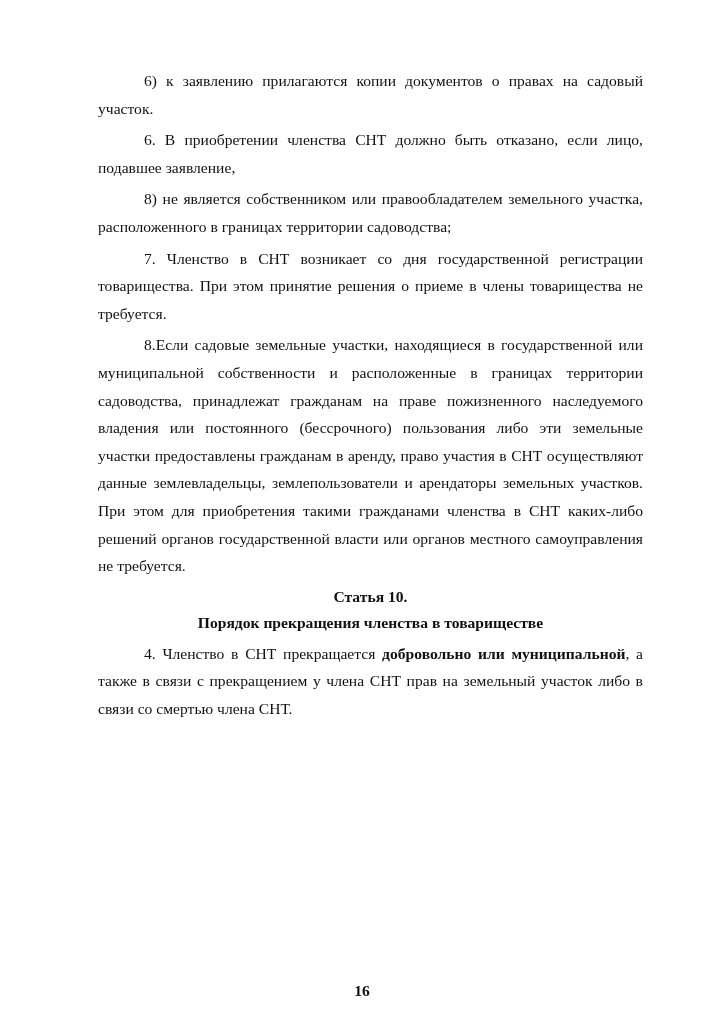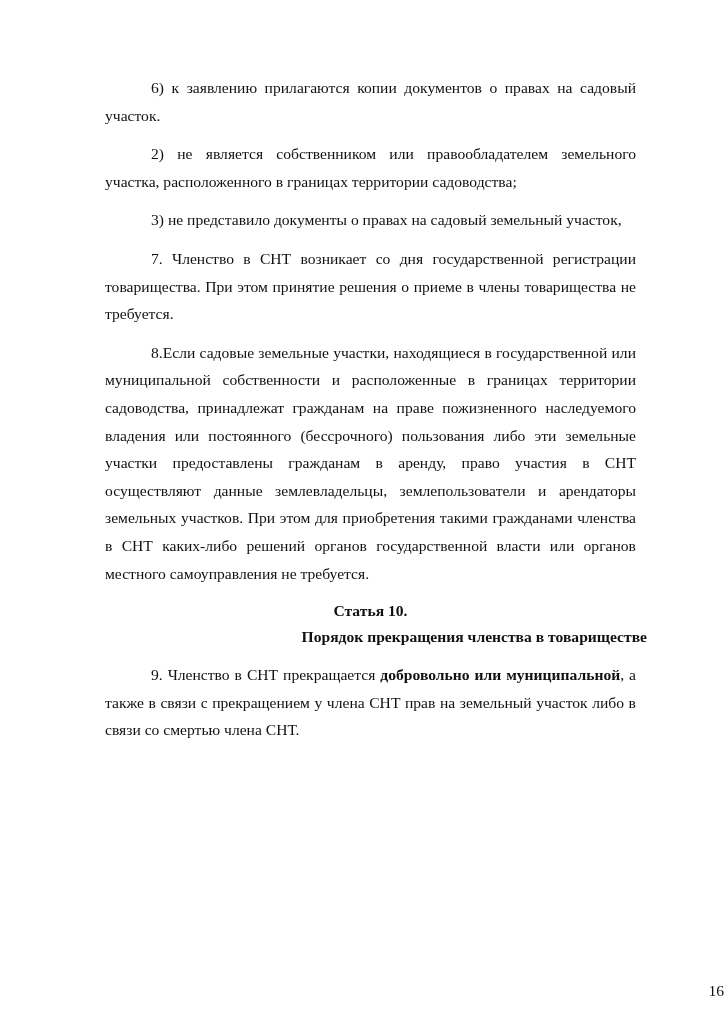--- a/index.html
+++ b/index.html
@@ -14,7 +14,7 @@
     line-height: 27.6px;
     color: #111111;
   }
-  .p { margin: 11px; text-align: justify; text-align-last: left; }
+  .p { margin: 4px; text-align: justify; text-align-last: left; }
   .ind { text-indent: 46px; }
   .h { text-align: center; font-weight: bold; margin: 0; }
   .h1 { line-height: 26px; }

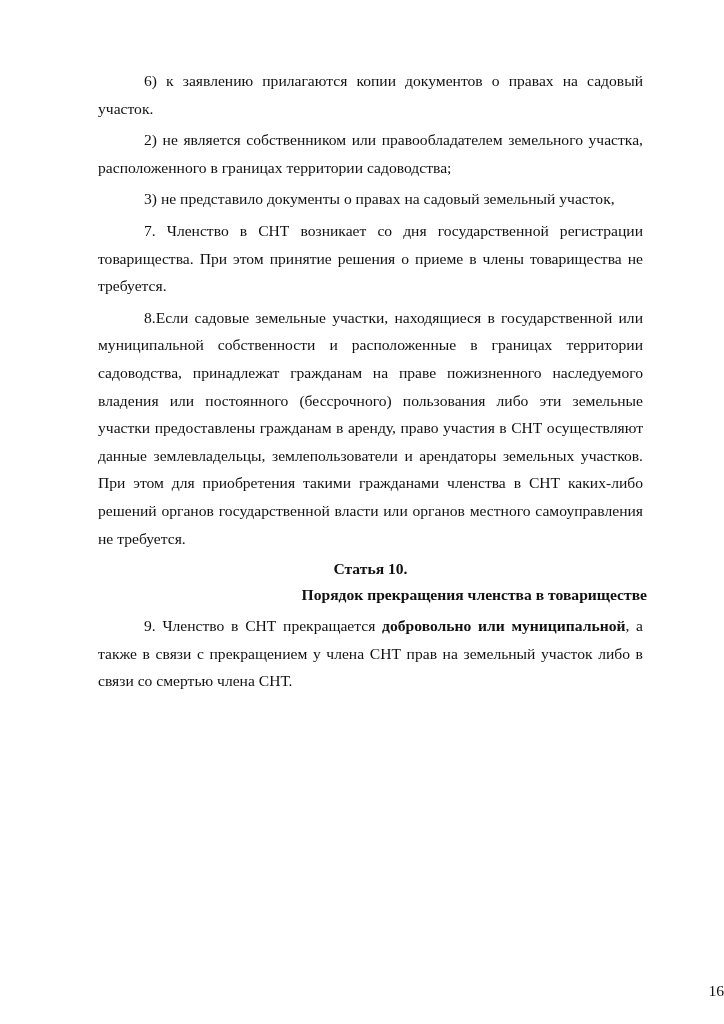--- a/index.html
+++ b/index.html
@@ -35,6 +35,7 @@
 
 <div class="page">
   <p class="p ind">6) к заявлению прилагаются копии документов о правах на садовый  участок.</p>
+  <p class="p ind">6. В приобретении членства СНТ должно быть отказано, если лицо, подавшее заявление,</p>
   <p class="p ind">2) не является собственником или   правообладателем земельного участка, расположенного в границах территории садоводства;</p>
   <p class="p ind">3) не представило документы о правах на садовый  земельный участок,</p>
   <p class="p ind">7. Членство в  СНТ возникает со дня государственной регистрации товарищества. При этом принятие решения о приеме в члены товарищества не требуется.</p>

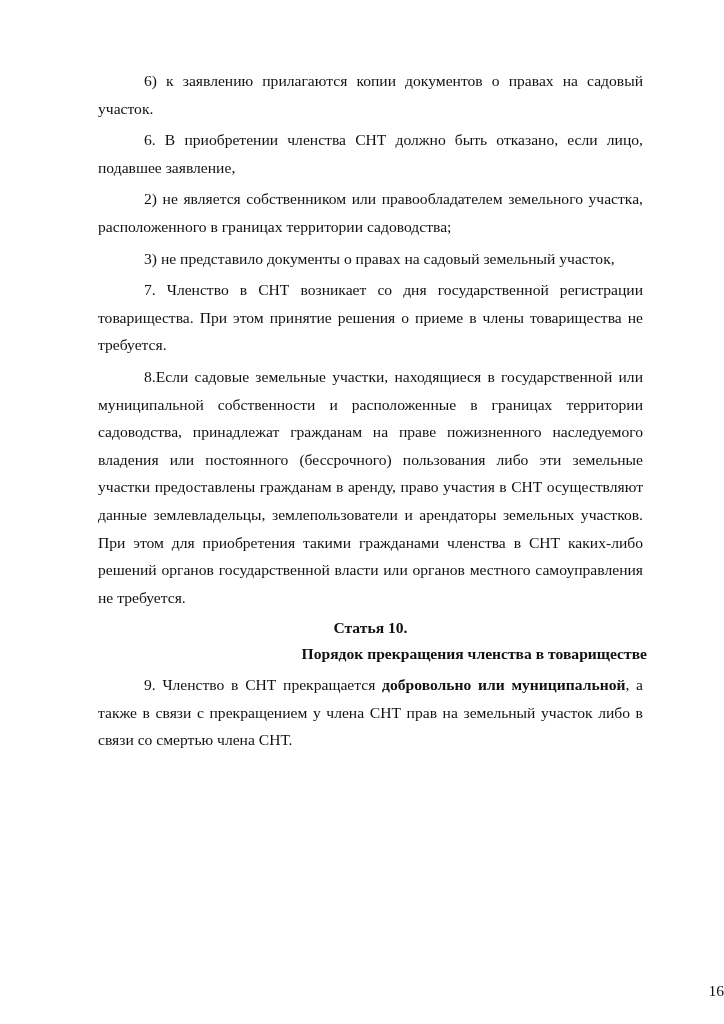--- a/index.html
+++ b/index.html
@@ -36,7 +36,7 @@
 <div class="page">
   <p class="p ind">6) к заявлению прилагаются копии документов о правах на садовый  участок.</p>
   <p class="p ind">6. В приобретении членства СНТ должно быть отказано, если лицо, подавшее заявление,</p>
-  <p class="p ind">2) не является собственником или   правообладателем земельного участка, расположенного в границах территории садоводства;</p>
+  <p class="p ind">8) не является собственником или   правообладателем земельного участка, расположенного в границах территории садоводства;</p>
   <p class="p ind">3) не представило документы о правах на садовый  земельный участок,</p>
   <p class="p ind">7. Членство в  СНТ возникает со дня государственной регистрации товарищества. При этом принятие решения о приеме в члены товарищества не требуется.</p>
   <p class="p ind">8.Если садовые   земельные участки, находящиеся в государственной или муниципальной собственности и расположенные в границах территории садоводства, принадлежат гражданам на праве пожизненного наследуемого владения или постоянного (бессрочного) пользования либо эти земельные участки предоставлены гражданам в аренду, право участия в СНТ осуществляют данные землевладельцы, землепользователи и арендаторы земельных участков. При этом для приобретения такими гражданами членства в СНТ каких-либо решений   органов государственной власти или органов местного самоуправления не требуется.</p>

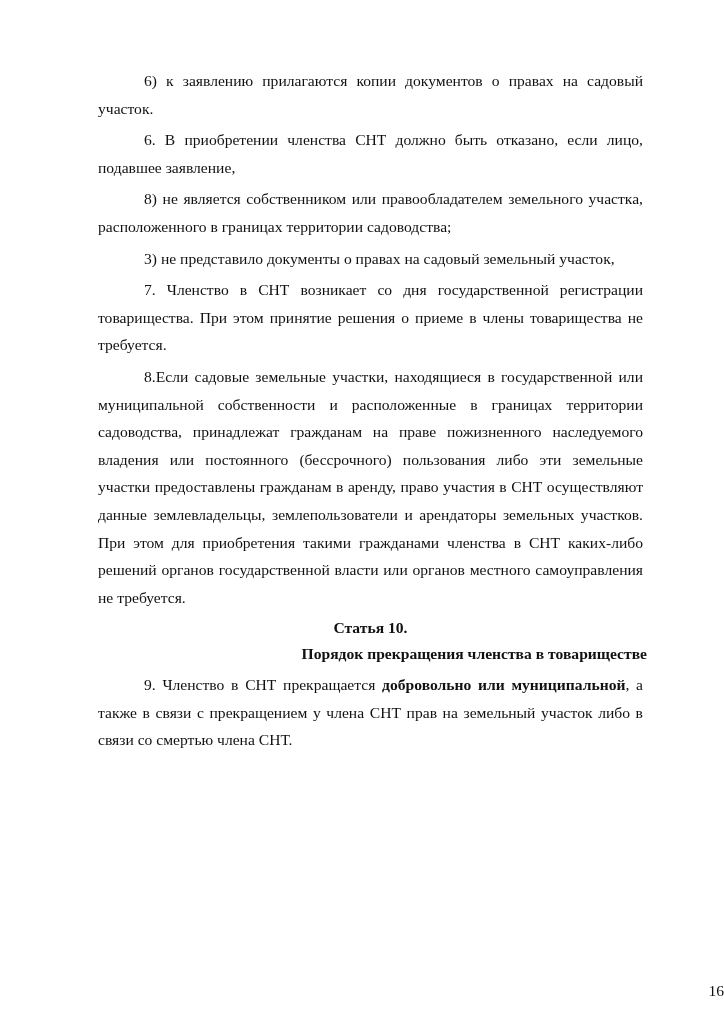--- a/index.html
+++ b/index.html
@@ -37,7 +37,6 @@
   <p class="p ind">6) к заявлению прилагаются копии документов о правах на садовый  участок.</p>
   <p class="p ind">6. В приобретении членства СНТ должно быть отказано, если лицо, подавшее заявление,</p>
   <p class="p ind">8) не является собственником или   правообладателем земельного участка, расположенного в границах территории садоводства;</p>
-  <p class="p ind">3) не представило документы о правах на садовый  земельный участок,</p>
   <p class="p ind">7. Членство в  СНТ возникает со дня государственной регистрации товарищества. При этом принятие решения о приеме в члены товарищества не требуется.</p>
   <p class="p ind">8.Если садовые   земельные участки, находящиеся в государственной или муниципальной собственности и расположенные в границах территории садоводства, принадлежат гражданам на праве пожизненного наследуемого владения или постоянного (бессрочного) пользования либо эти земельные участки предоставлены гражданам в аренду, право участия в СНТ осуществляют данные землевладельцы, землепользователи и арендаторы земельных участков. При этом для приобретения такими гражданами членства в СНТ каких-либо решений   органов государственной власти или органов местного самоуправления не требуется.</p>
 

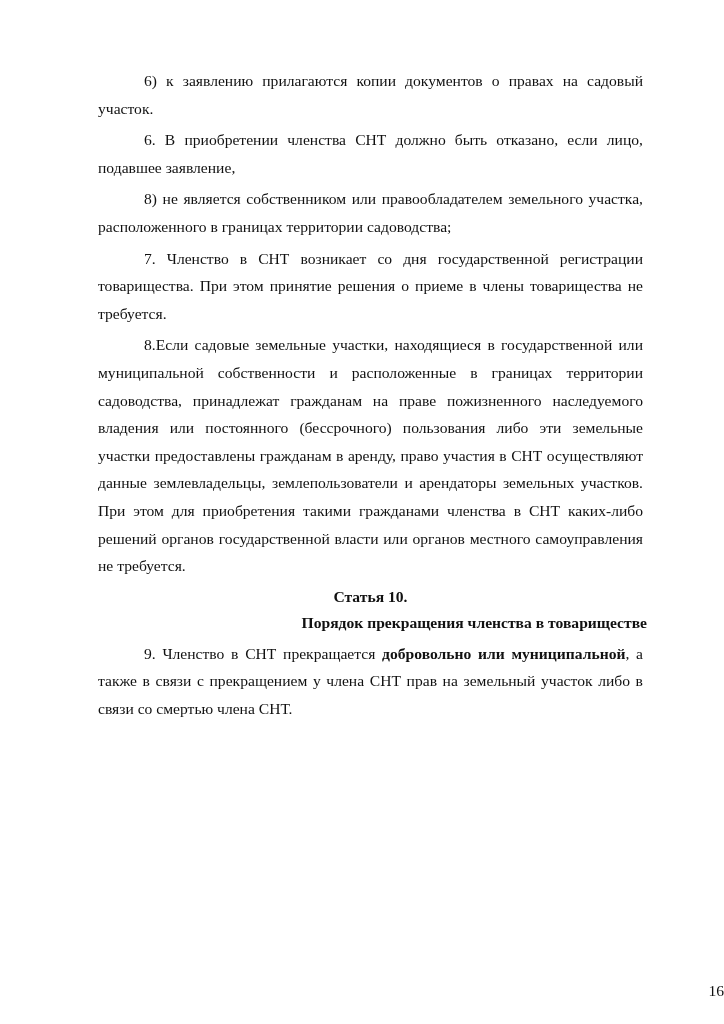--- a/index.html
+++ b/index.html
@@ -18,7 +18,7 @@
   .ind { text-indent: 46px; }
   .h { text-align: center; font-weight: bold; margin: 0; }
   .h1 { line-height: 26px; }
-  .h2 { line-height: 26px; text-align: right; }
+  .h2 { line-height: 26px; }
   b { font-weight: bold; }
   .pagenum {
     position: absolute;

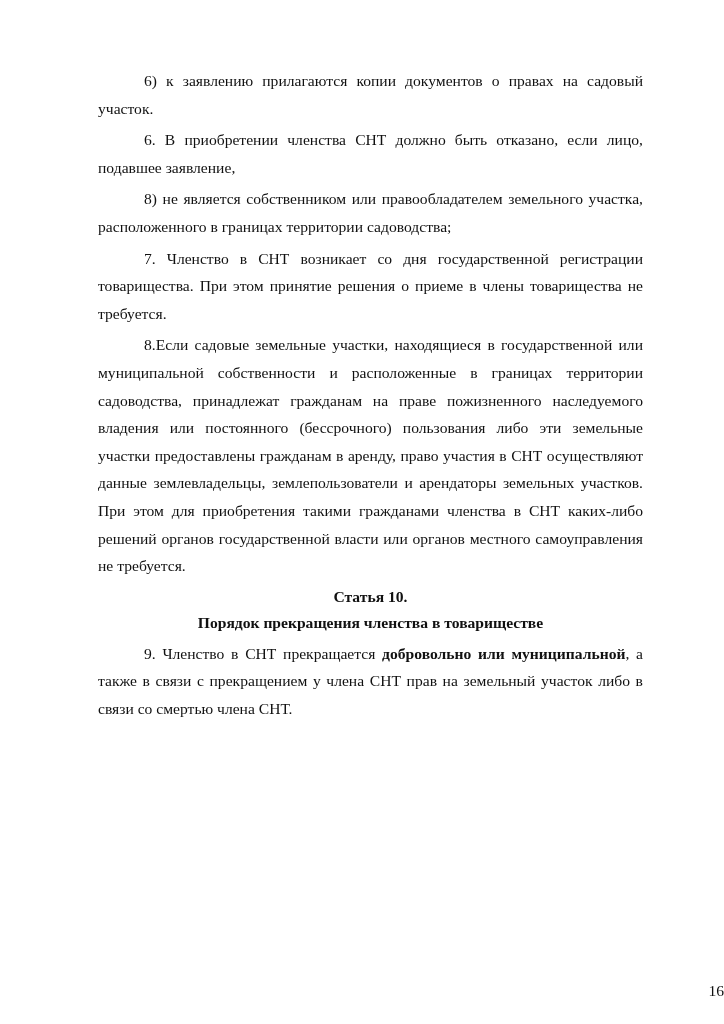--- a/index.html
+++ b/index.html
@@ -43,7 +43,7 @@
   <p class="h h1">Статья 10.</p>
   <p class="h h2">Порядок прекращения членства в товариществе</p>
 
-  <p class="p ind"><span>9. Членство в СНТ прекращается </span><b>добровольно или муниципальной</b><span>, а также в связи с прекращением у члена СНТ прав на земельный участок либо в связи со смертью члена СНТ.</span></p>
+  <p class="p ind"><span>4. Членство в СНТ прекращается </span><b>добровольно или муниципальной</b><span>, а также в связи с прекращением у члена СНТ прав на земельный участок либо в связи со смертью члена СНТ.</span></p>
 
 </div>
 

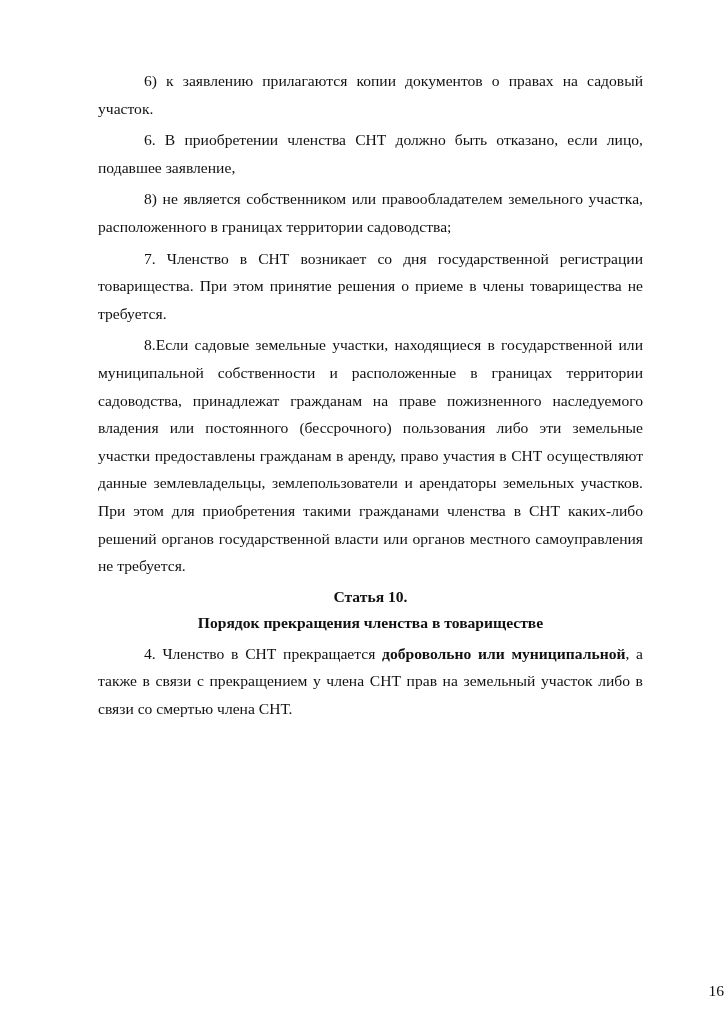--- a/index.html
+++ b/index.html
@@ -24,10 +24,11 @@
     position: absolute;
     left: 0; width: 724px;
     top: 982px;
-    text-align: right;
+    text-align: center;
     font-family: "Liberation Serif", "DejaVu Serif", serif;
     font-size: 15.6px;
     color: #111111;
+    font-weight: bold;
   }
 </style>
 </head>

